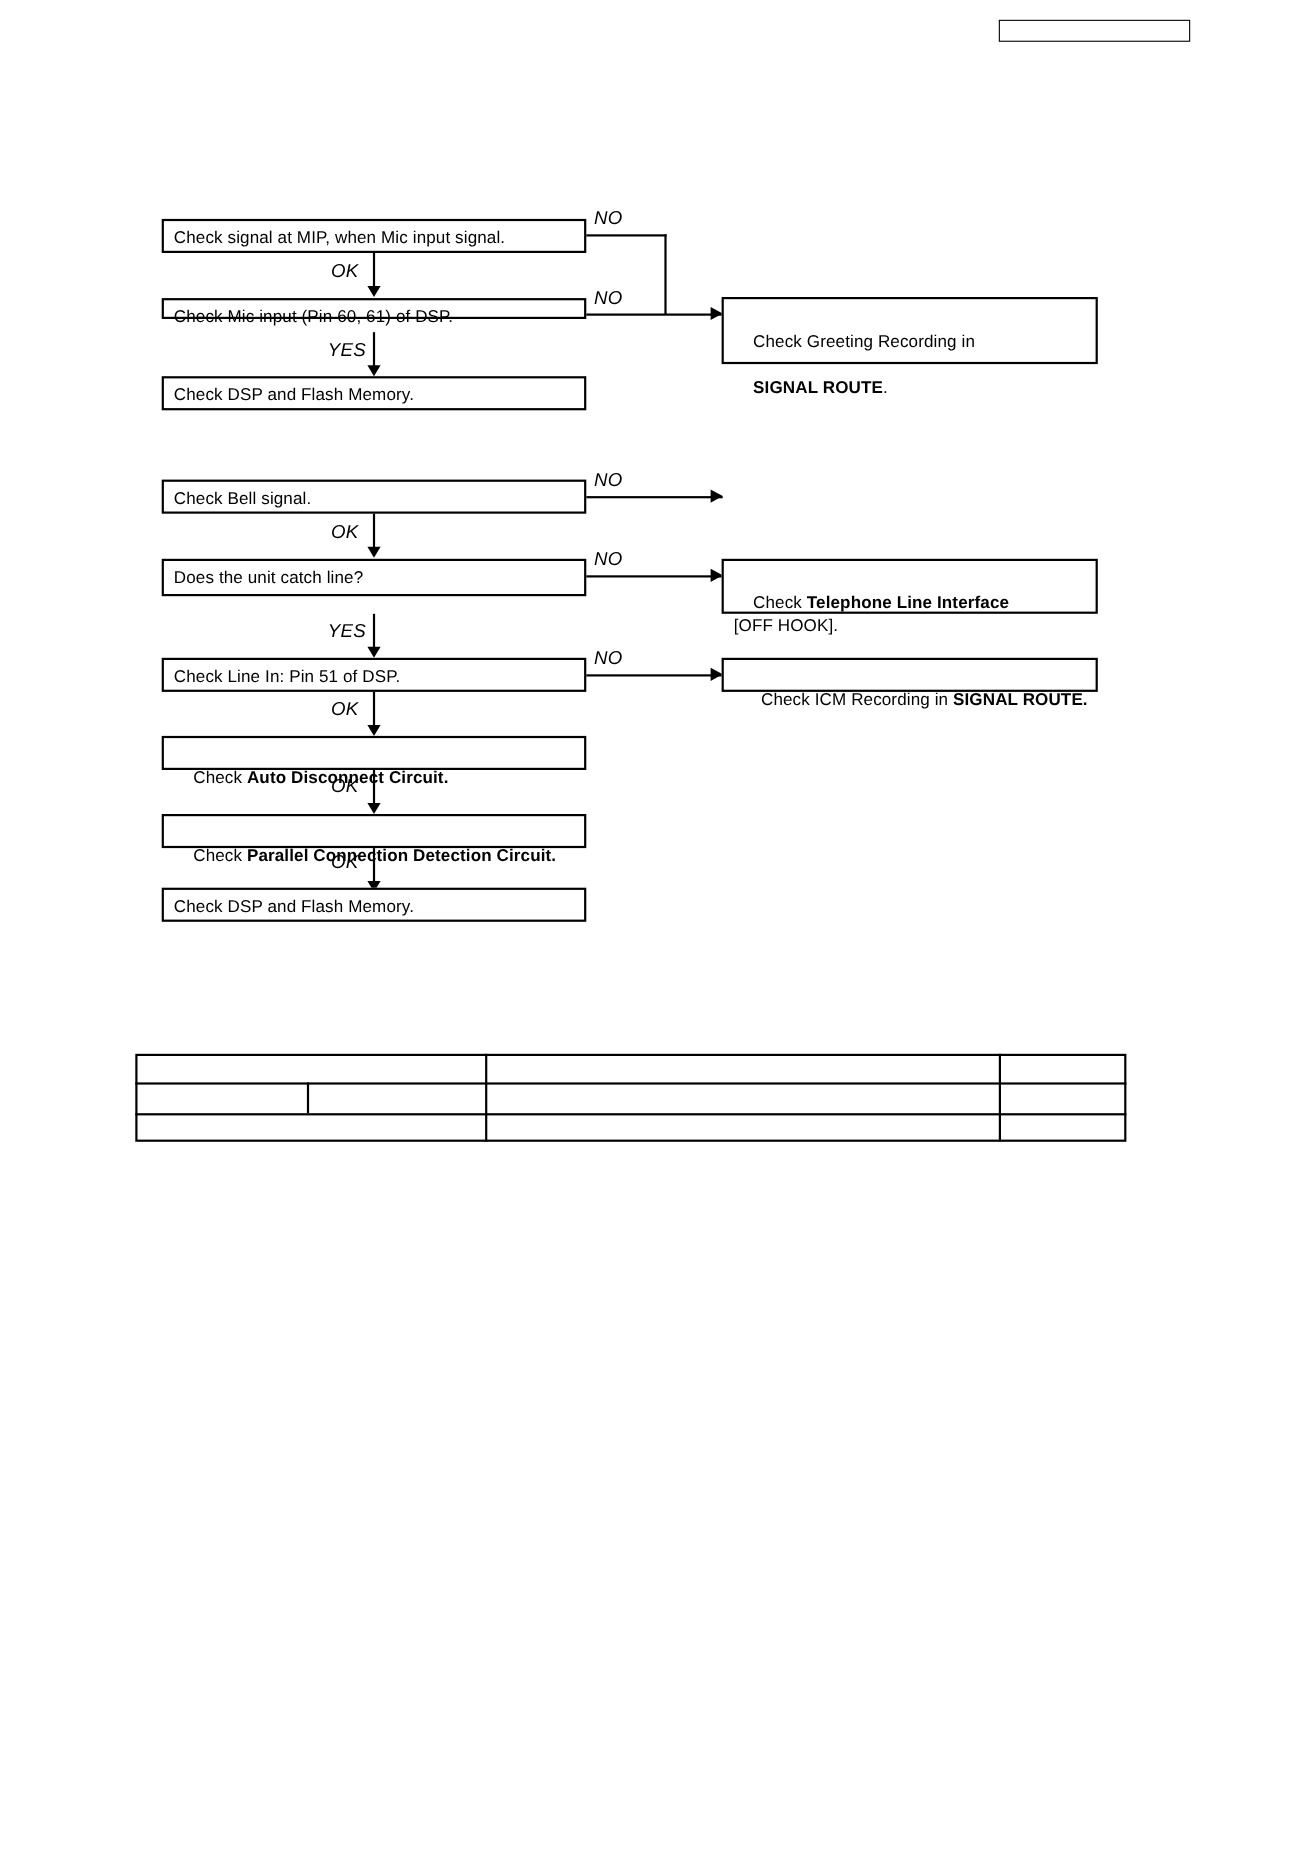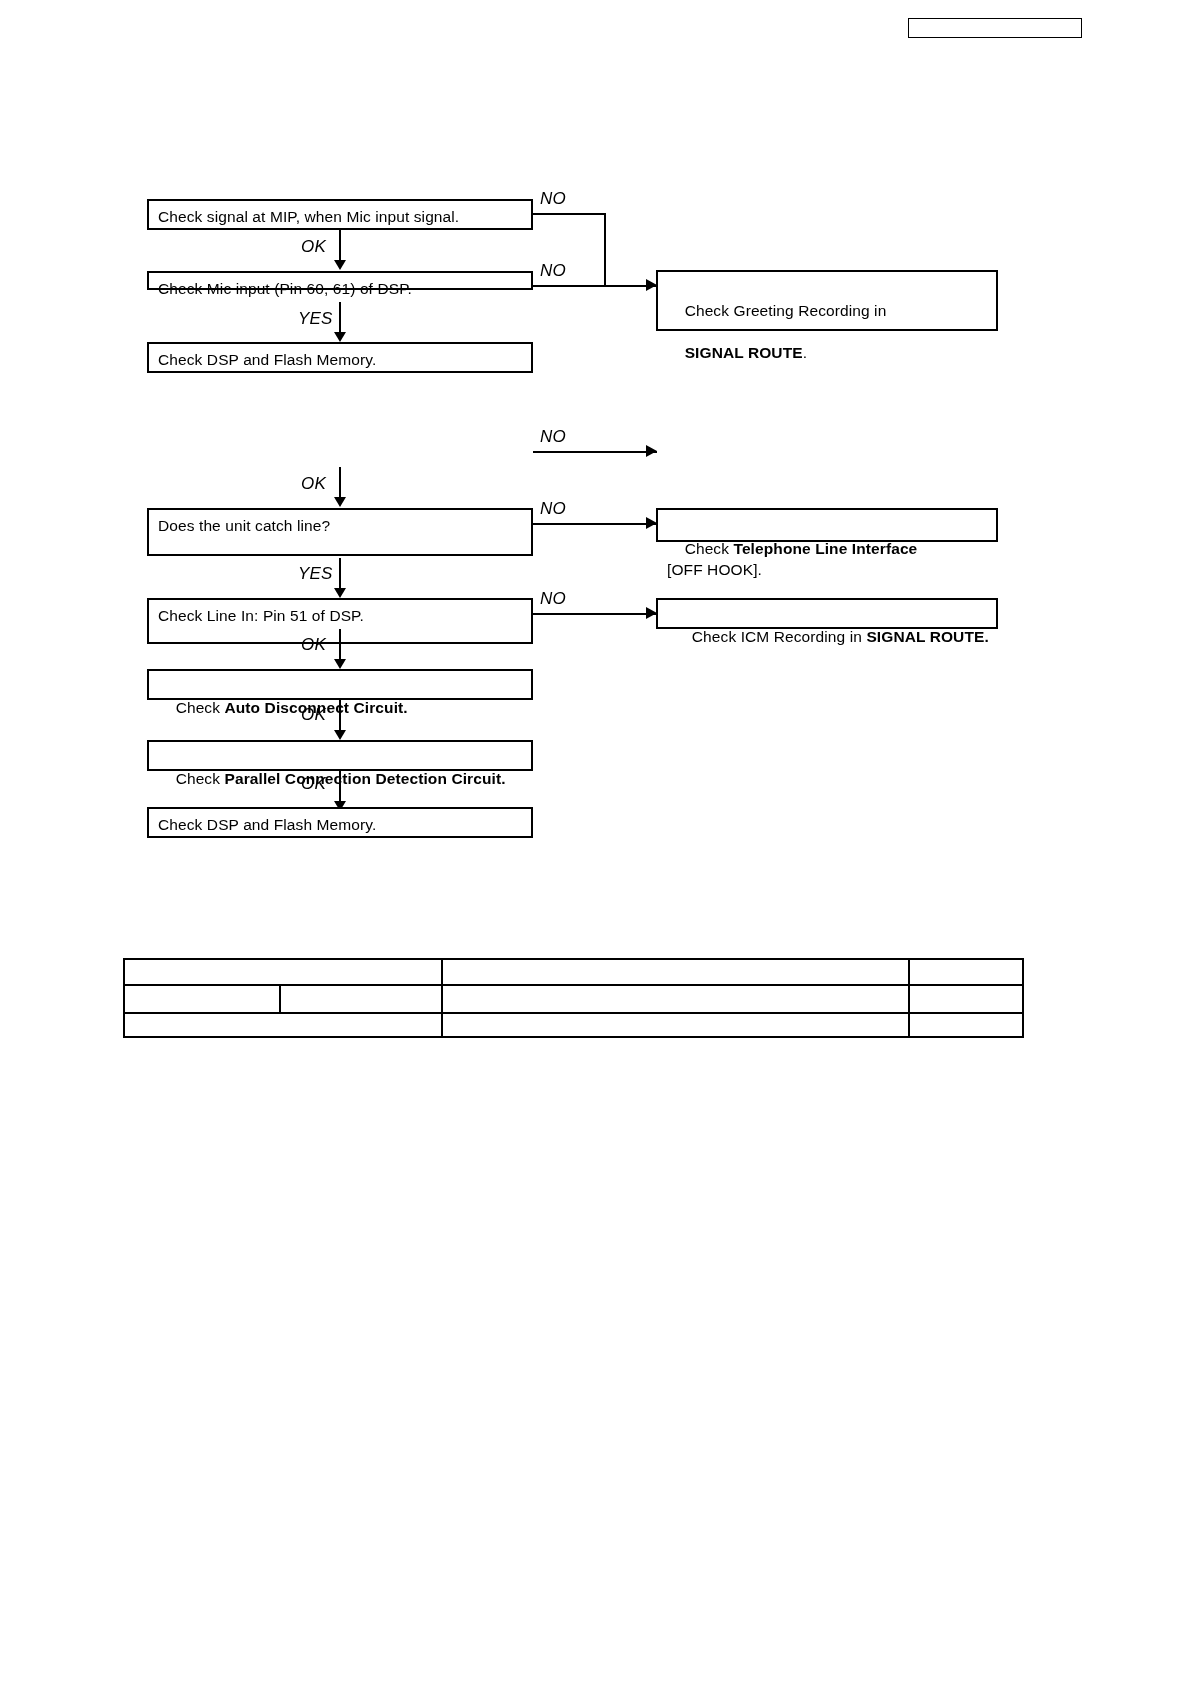--- a/index.html
+++ b/index.html
@@ -130,6 +130,7 @@
     <span class="b">SIGNAL ROUTE</span><span>.</span>
   </div>
 
+  <div class="fbox" style="left:147px; top:436px; width:386px; height:31px;">Check Bell signal.</div>
 
   <div class="lbl" style="left:540px; top:428px;">NO</div>
   <div class="hline" style="left:533px; top:451px; width:124px;"></div>

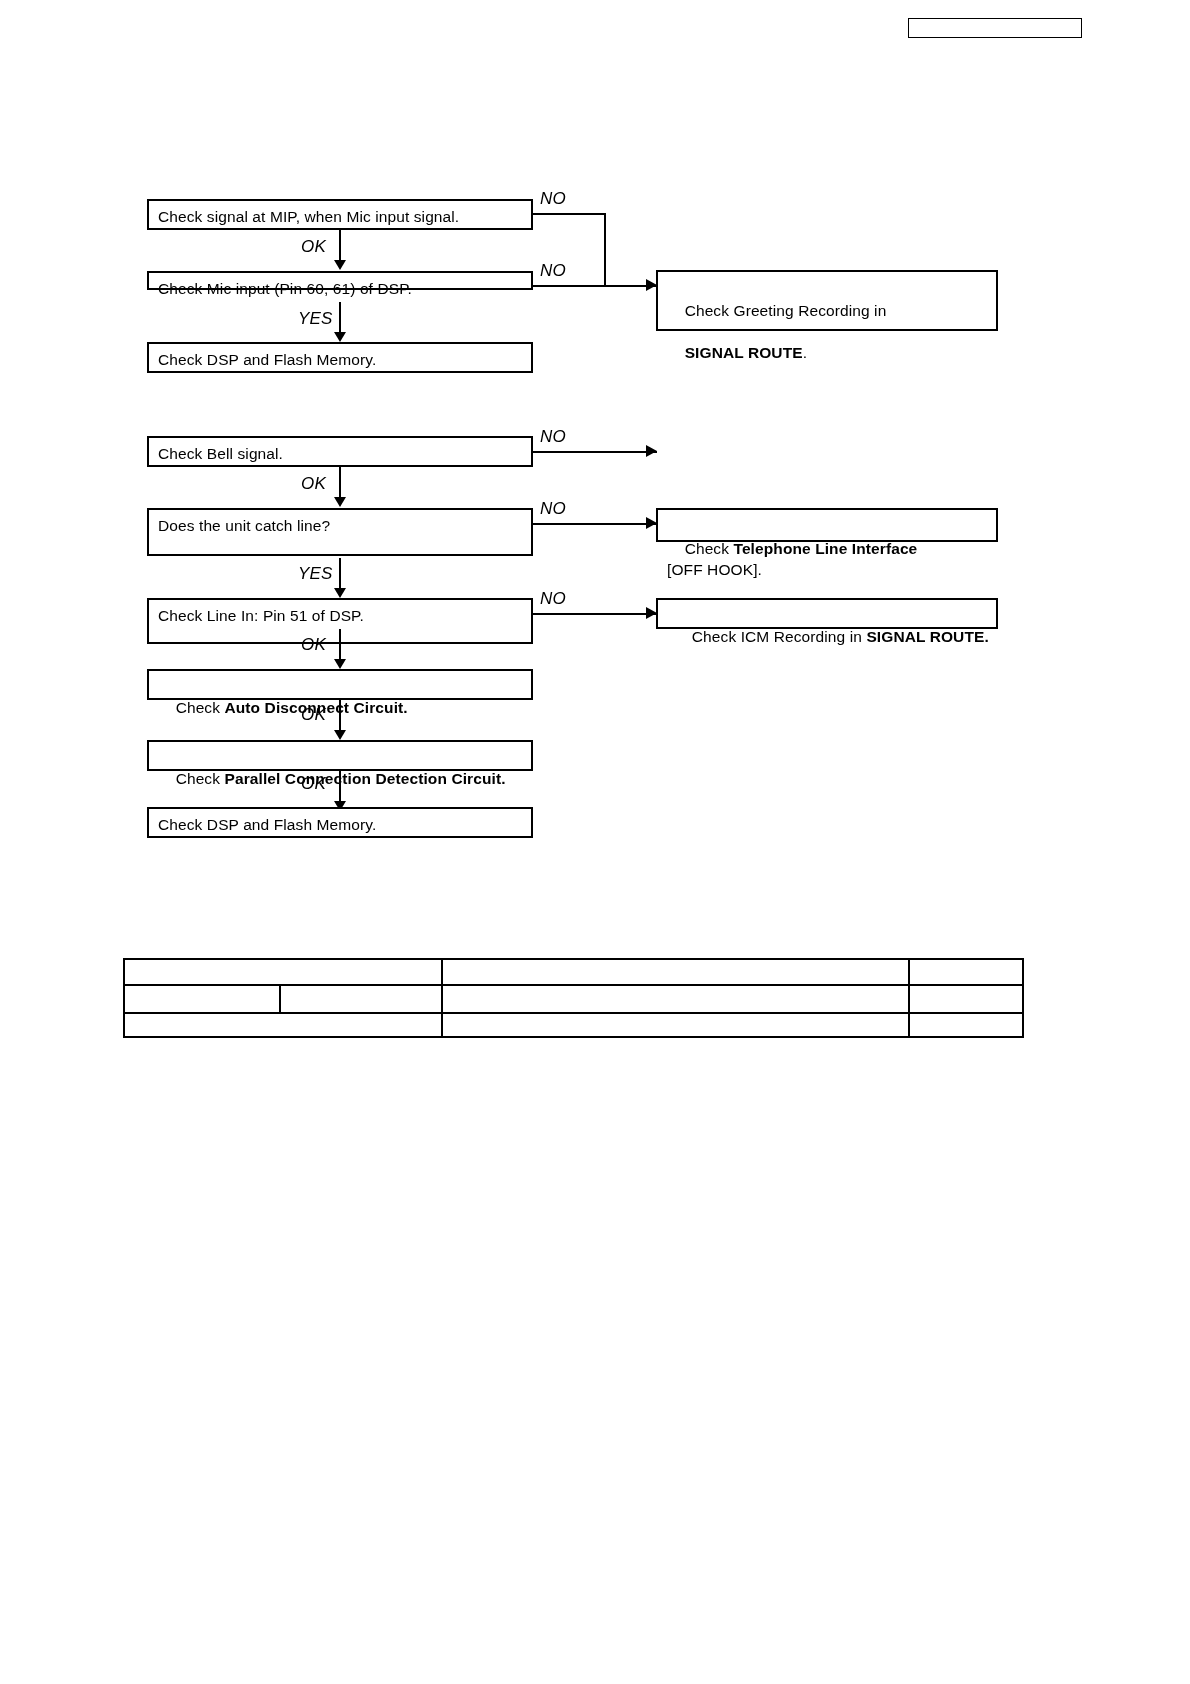--- a/index.html
+++ b/index.html
@@ -140,7 +140,7 @@
   <div class="vline" style="left:339px; top:467px; height:32px;"></div>
   <div class="arrow-down" style="left:334px; top:497px;"></div>
 
-  <div class="fbox" style="left:147px; top:508px; width:386px; height:48px;">Does the unit catch line?</div>
+  <div class="fbox" style="left:147px; top:508px; width:386px; height:34px;">Does the unit catch line?</div>
 
   <div class="lbl" style="left:540px; top:500px;">NO</div>
   <div class="hline" style="left:533px; top:523px; width:124px;"></div>

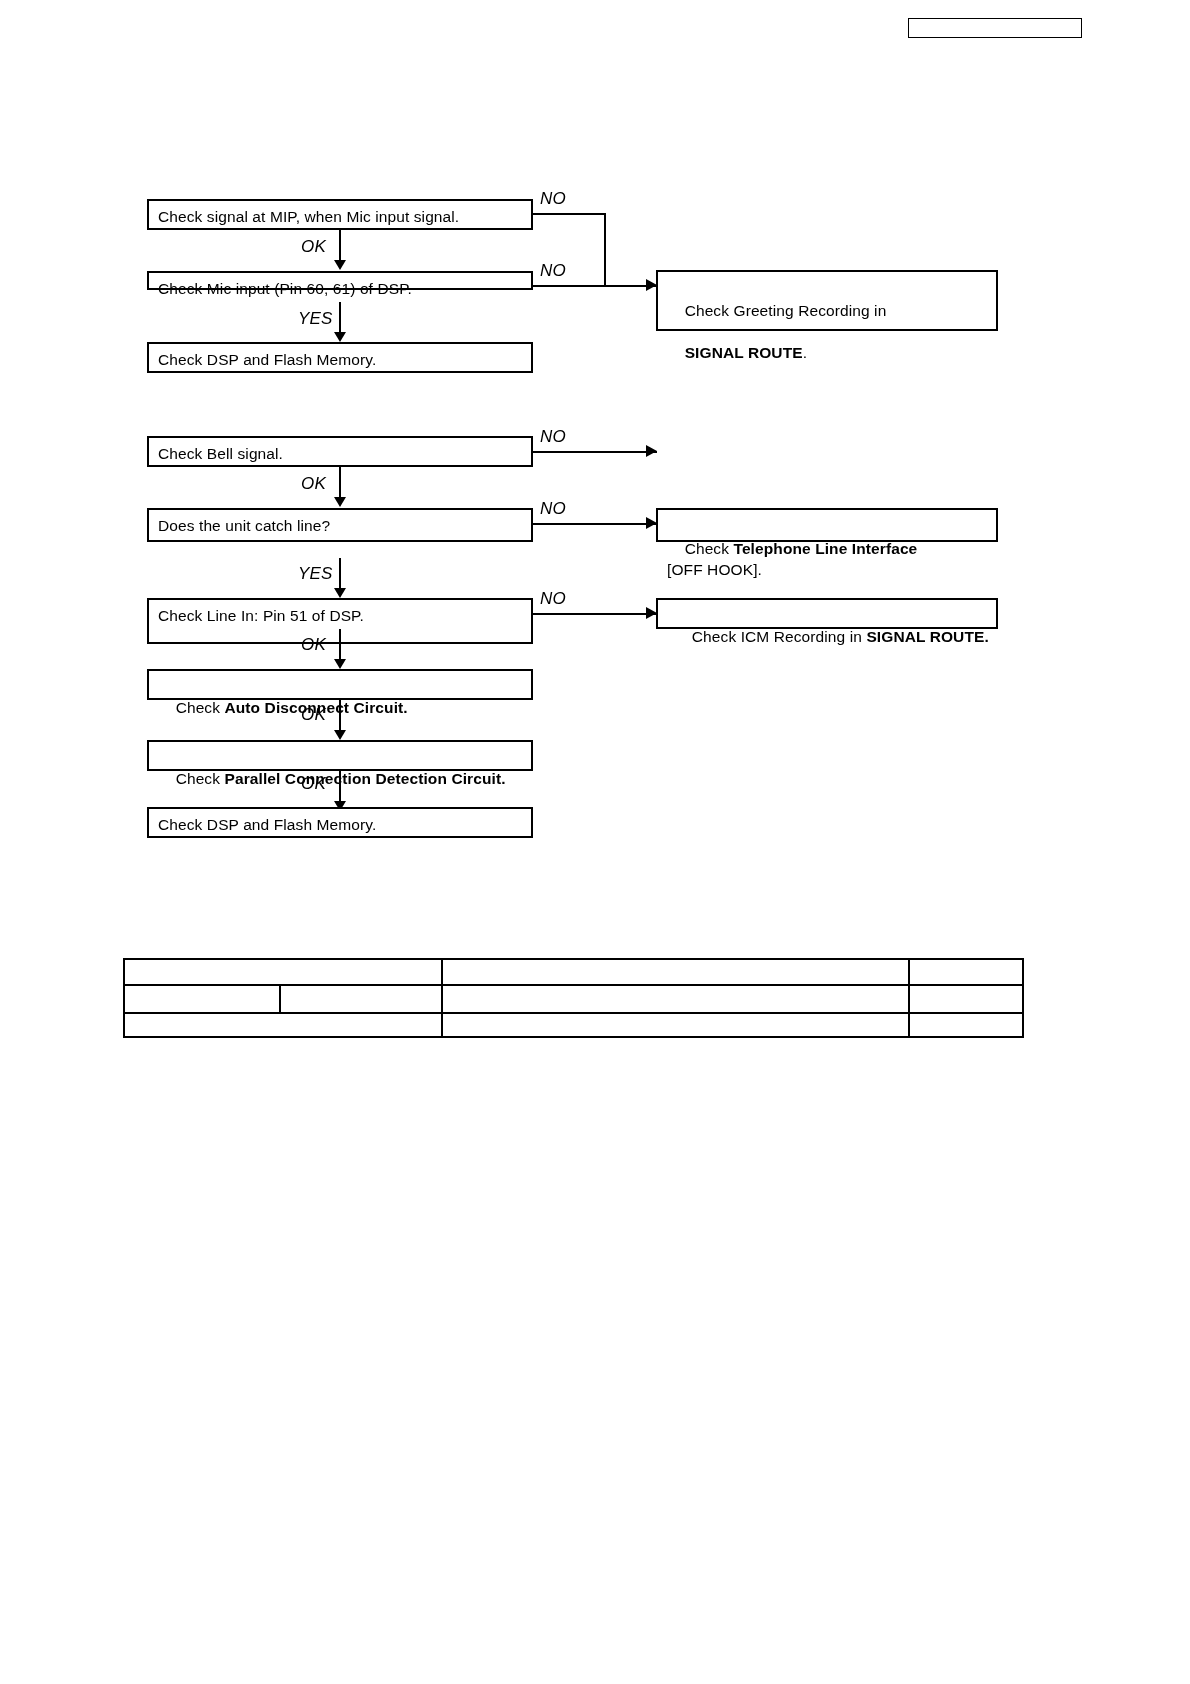--- a/index.html
+++ b/index.html
@@ -179,7 +179,7 @@
   <div class="fbox" style="left:147px; top:807px; width:386px; height:31px;">Check DSP and Flash Memory.</div>
 
 
-  <div class="fbox tall" style="left:656px; top:508px; width:342px; height:34px;">
+  <div class="fbox tall" style="left:656px; top:508px; width:342px; height:50px;">
     <span>Check </span><span class="b">Telephone Line Interface</span><span>
 [OFF HOOK].</span>
   </div>

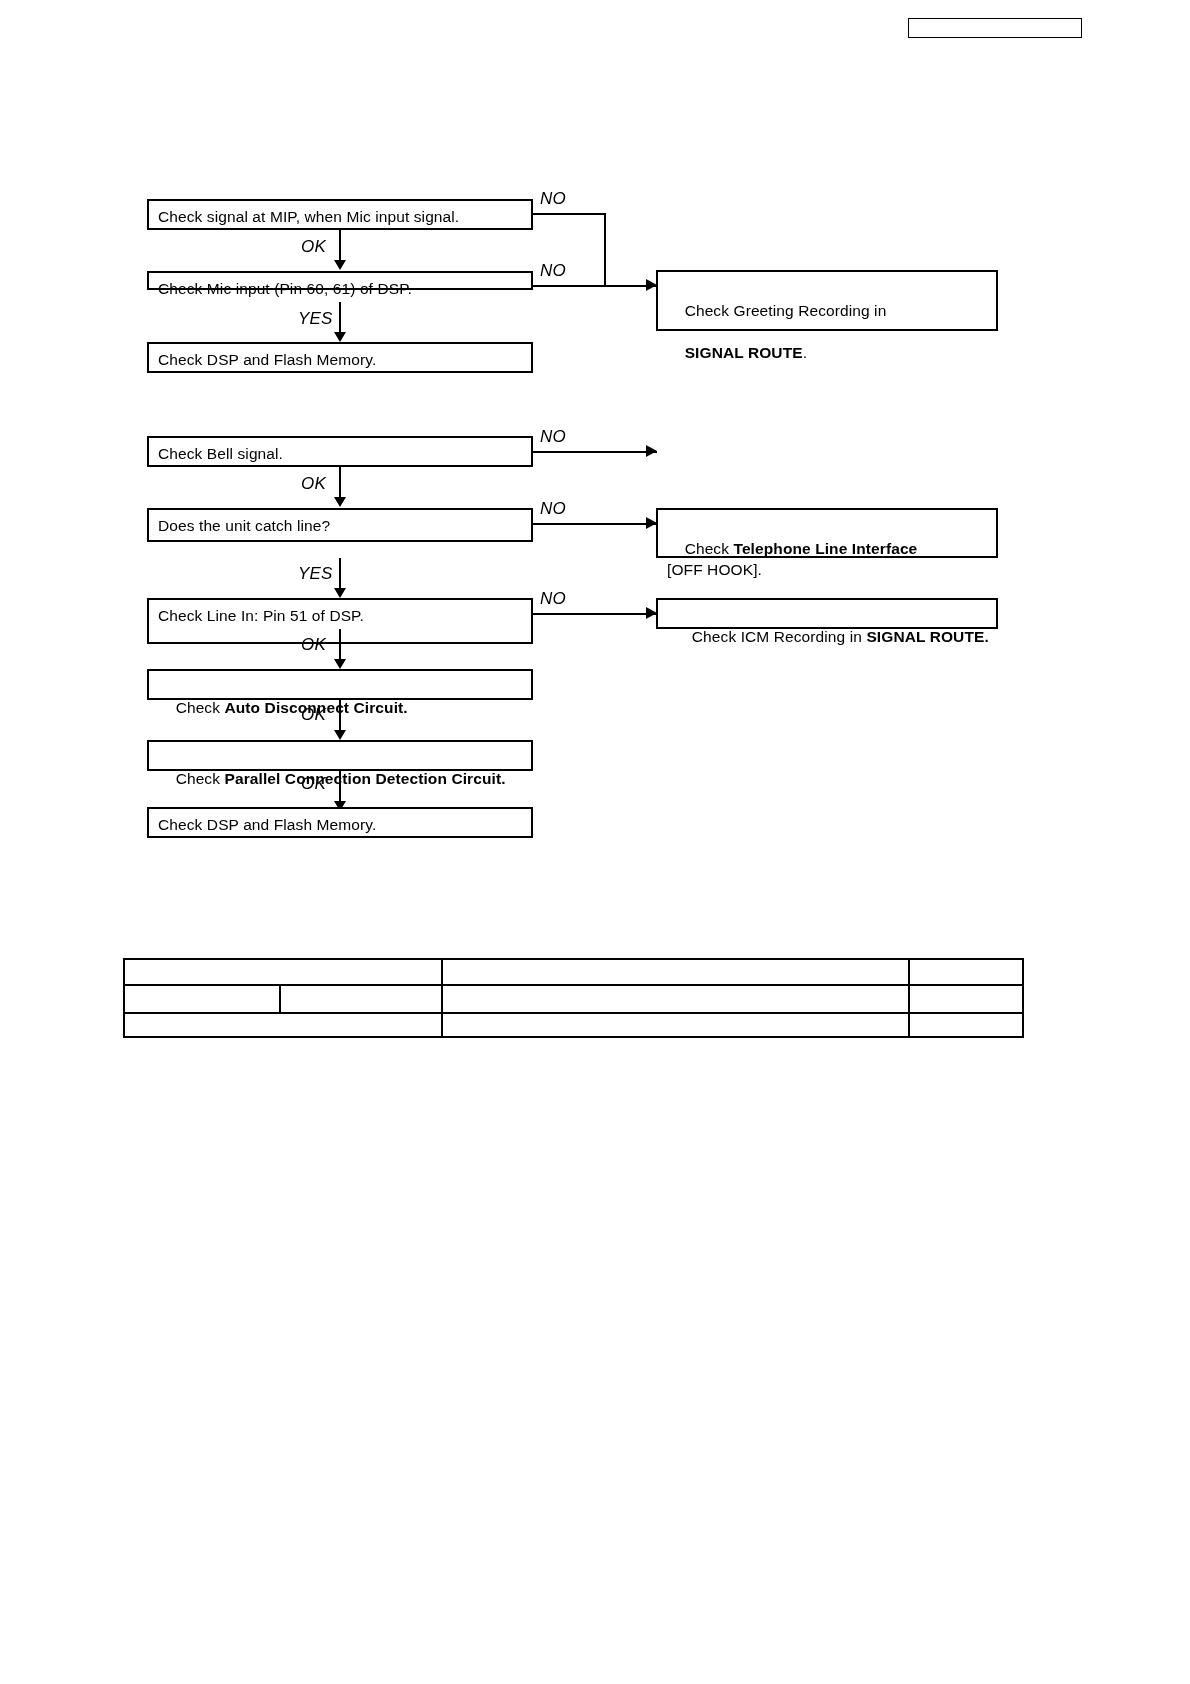--- a/index.html
+++ b/index.html
@@ -150,7 +150,7 @@
   <div class="vline" style="left:339px; top:558px; height:32px;"></div>
   <div class="arrow-down" style="left:334px; top:588px;"></div>
 
-  <div class="fbox" style="left:147px; top:598px; width:386px; height:46px;">Check Line In: Pin 51 of DSP.</div>
+  <div class="fbox" style="left:147px; top:598px; width:386px; height:31px;">Check Line In: Pin 51 of DSP.</div>
 
   <div class="lbl" style="left:540px; top:590px;">NO</div>
   <div class="hline" style="left:533px; top:613px; width:124px;"></div>

